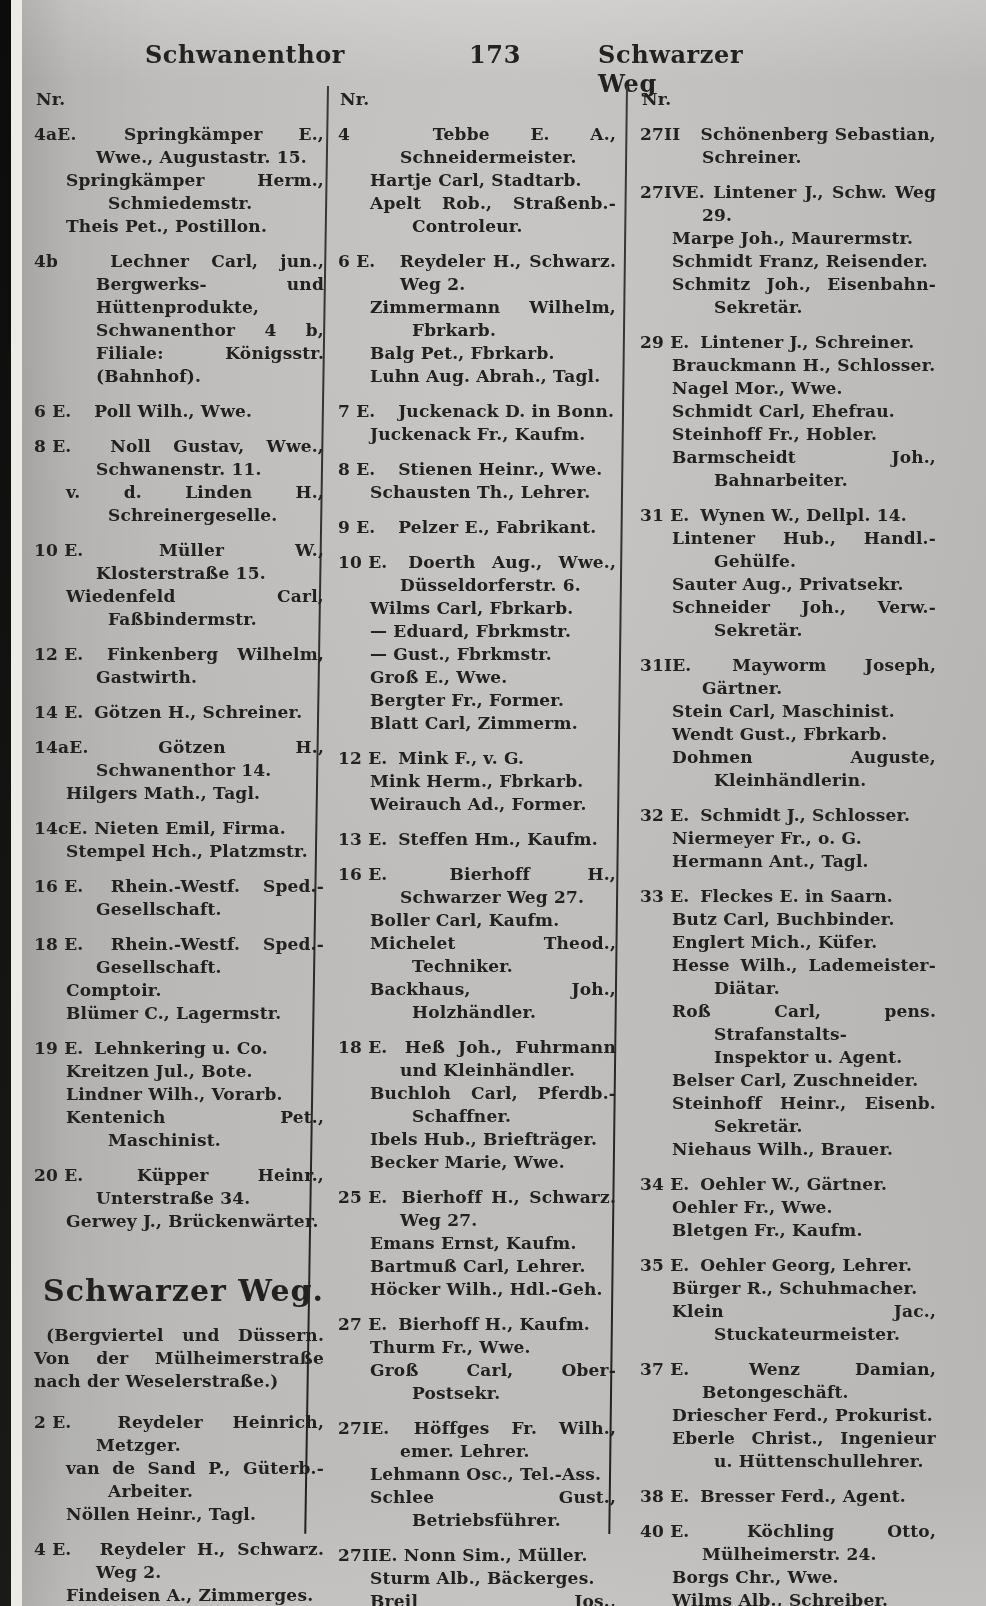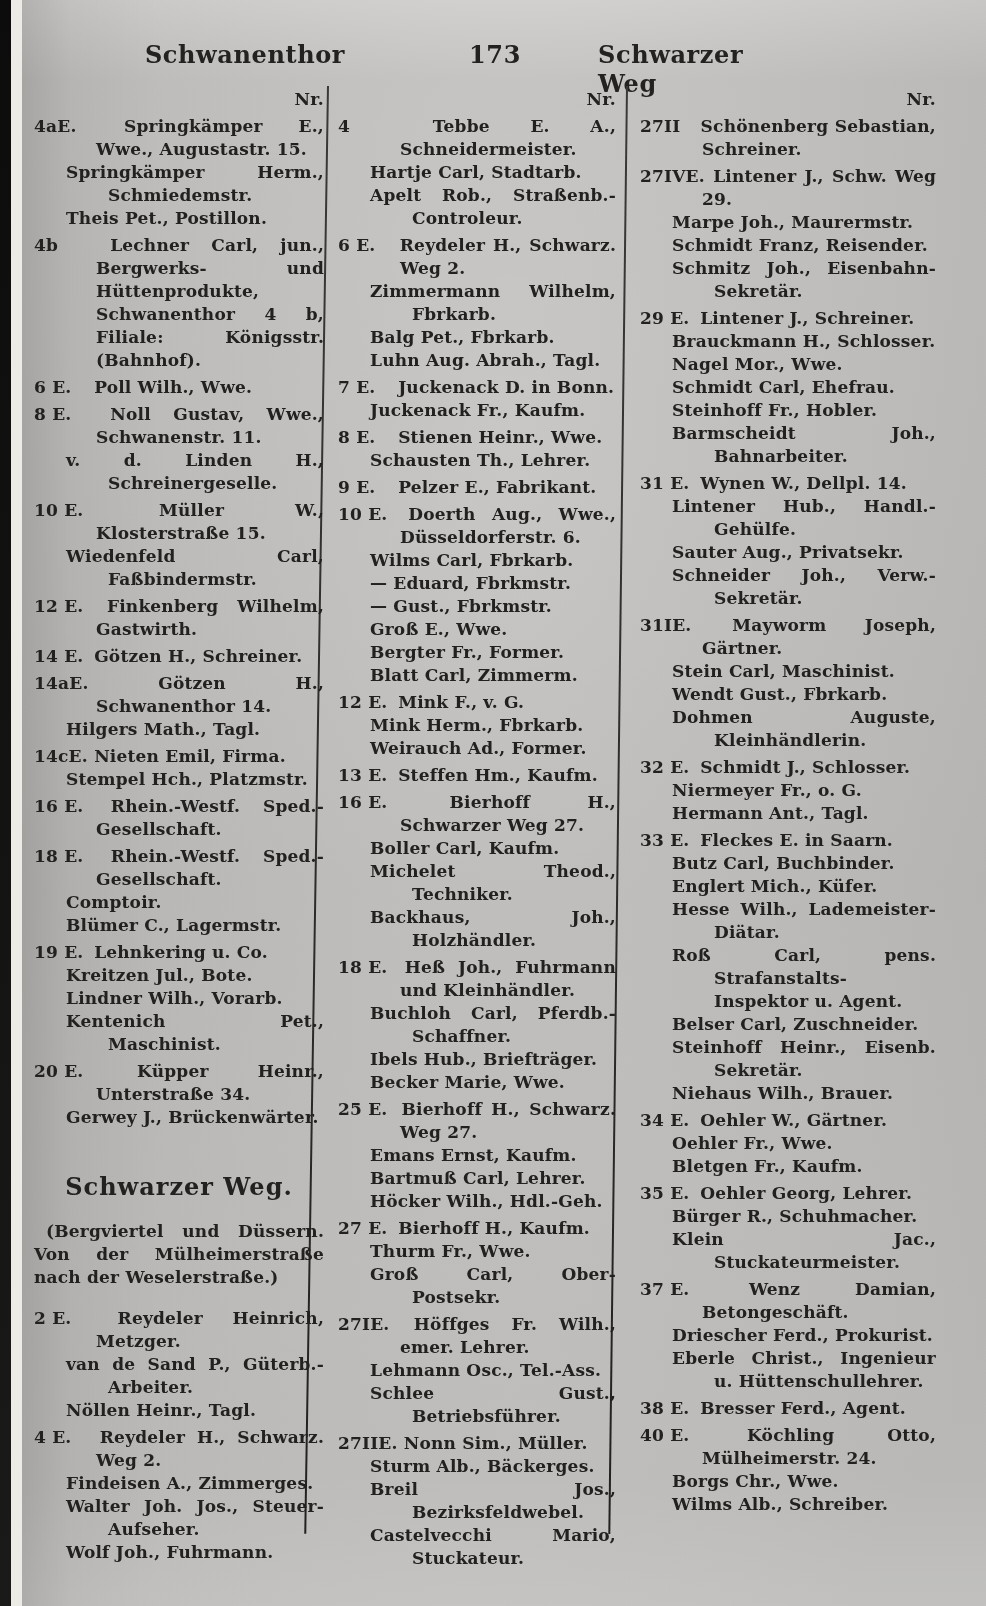--- a/index.html
+++ b/index.html
@@ -36,7 +36,7 @@
   #col2{left:338px;width:278px;}
   #col3{left:640px;width:296px;}
 
-  .nr-label{margin:0 0 1px 2px;text-align:right;}
+  .nr-label{margin:0 0 1px 2px;}
   .entry{text-align:justify;}
   .entry.has-num{padding-left:62px;text-indent:-62px;margin-top:4px;}
   .entry.no-num{padding-left:74px;text-indent:-42px;}

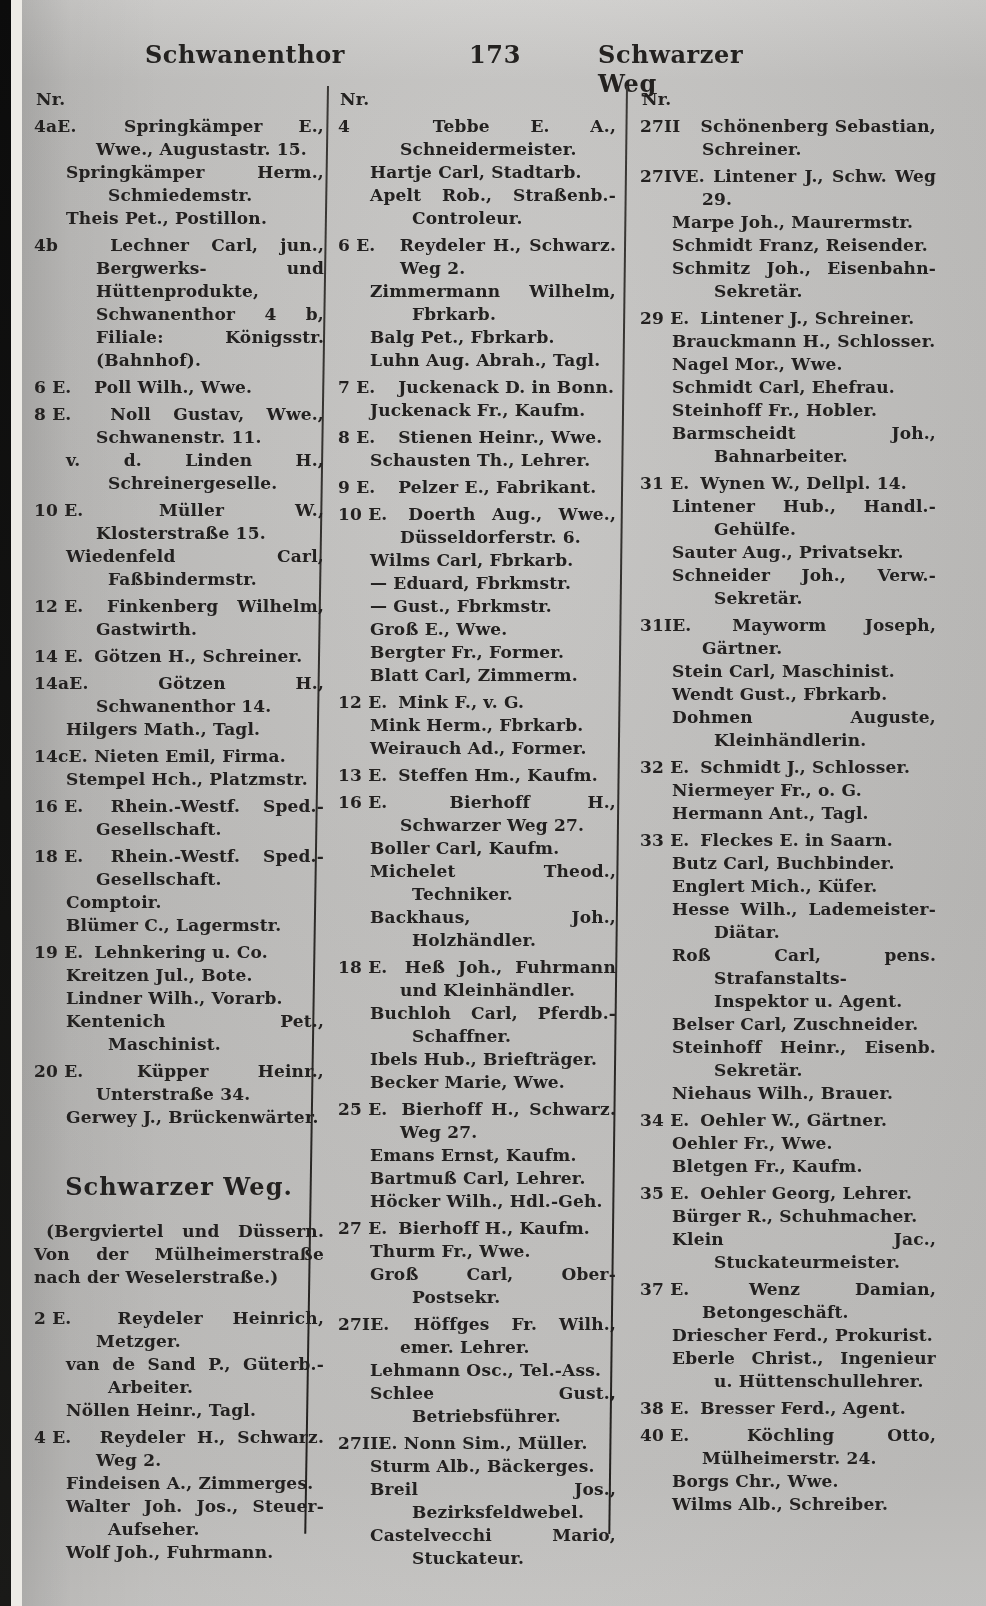--- a/index.html
+++ b/index.html
@@ -38,7 +38,7 @@
 
   .nr-label{margin:0 0 1px 2px;}
   .entry{text-align:justify;}
-  .entry.has-num{padding-left:62px;text-indent:-62px;margin-top:4px;}
+  .entry.has-num{padding-left:62px;text-indent:-62px;margin-top:12px;}
   .entry.no-num{padding-left:74px;text-indent:-42px;}
   .num{display:inline-block;min-width:54px;text-indent:0;}
   .section-heading{text-align:center;font-size:24px;letter-spacing:1px;margin:46px 0 22px 0;}

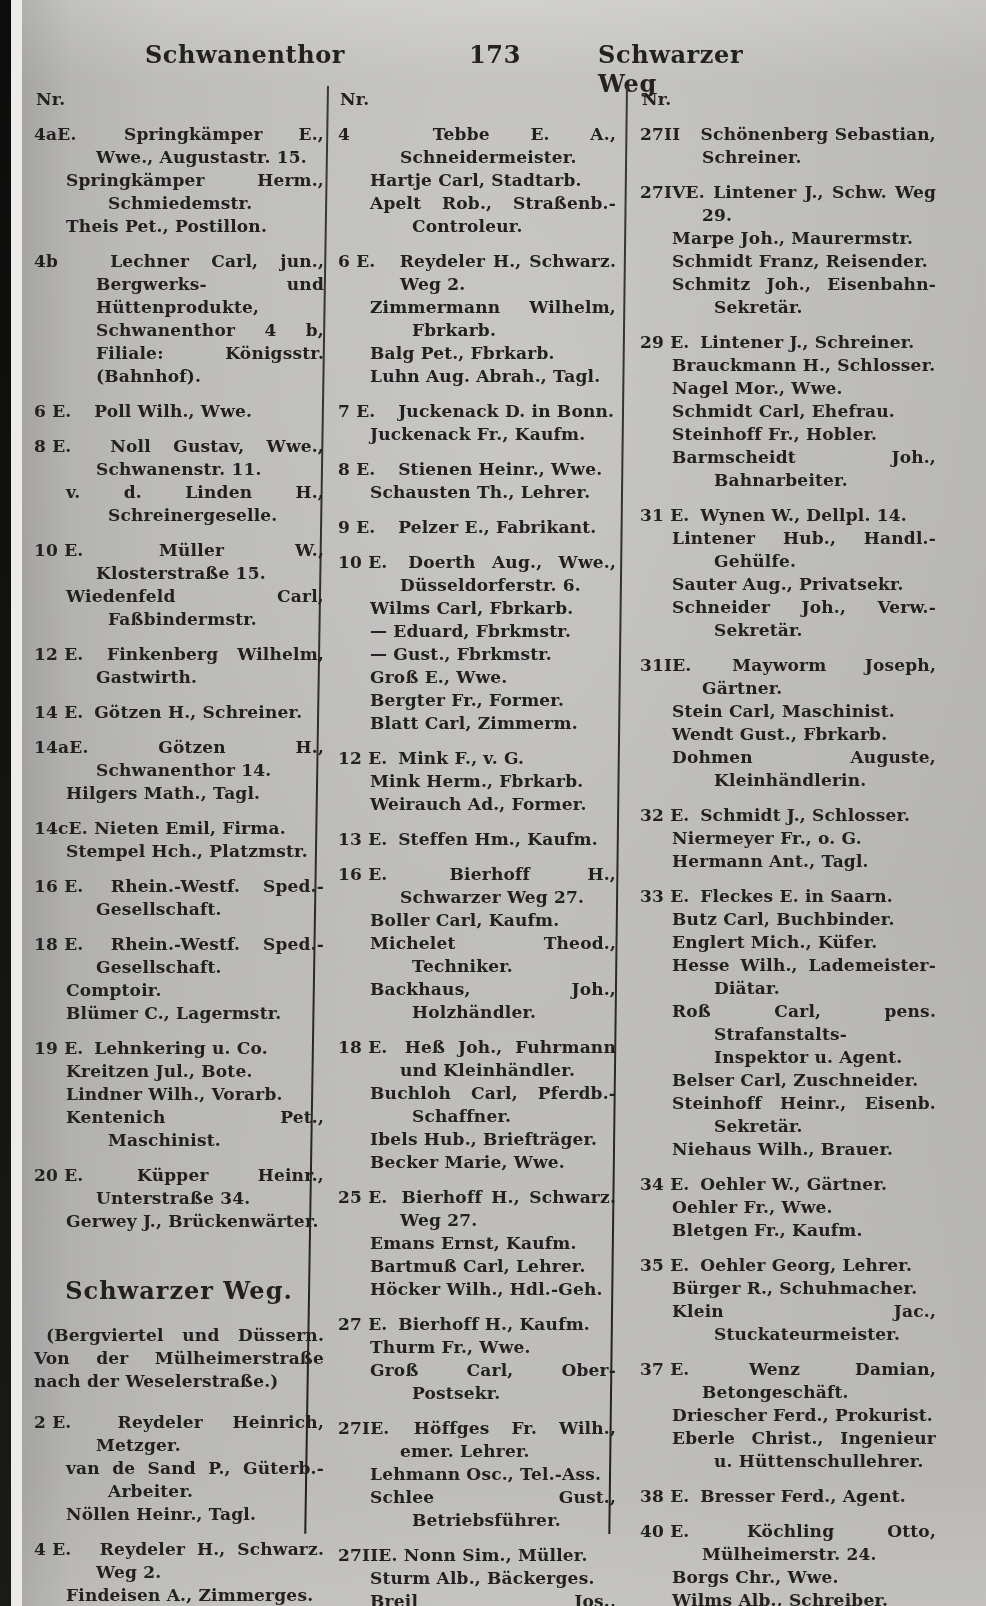--- a/index.html
+++ b/index.html
@@ -41,7 +41,7 @@
   .entry.has-num{padding-left:62px;text-indent:-62px;margin-top:12px;}
   .entry.no-num{padding-left:74px;text-indent:-42px;}
   .num{display:inline-block;min-width:54px;text-indent:0;}
-  .section-heading{text-align:center;font-size:24px;letter-spacing:1px;margin:46px 0 22px 0;}
+  .section-heading{text-align:right;font-size:30px;letter-spacing:1px;margin:46px 0 22px 0;}
   .section-note{text-align:justify;text-indent:12px;margin:4px 0 18px 0;}
 </style>
 </head>

